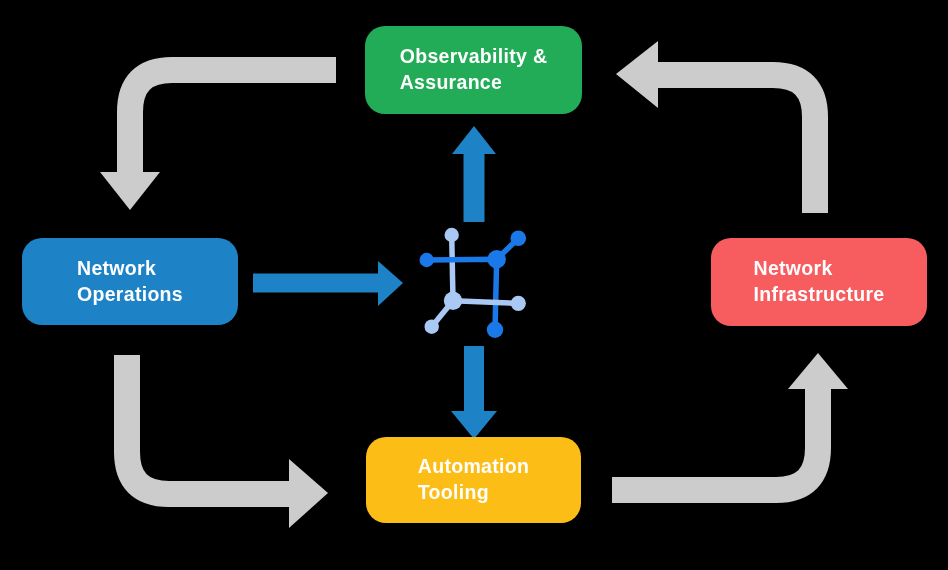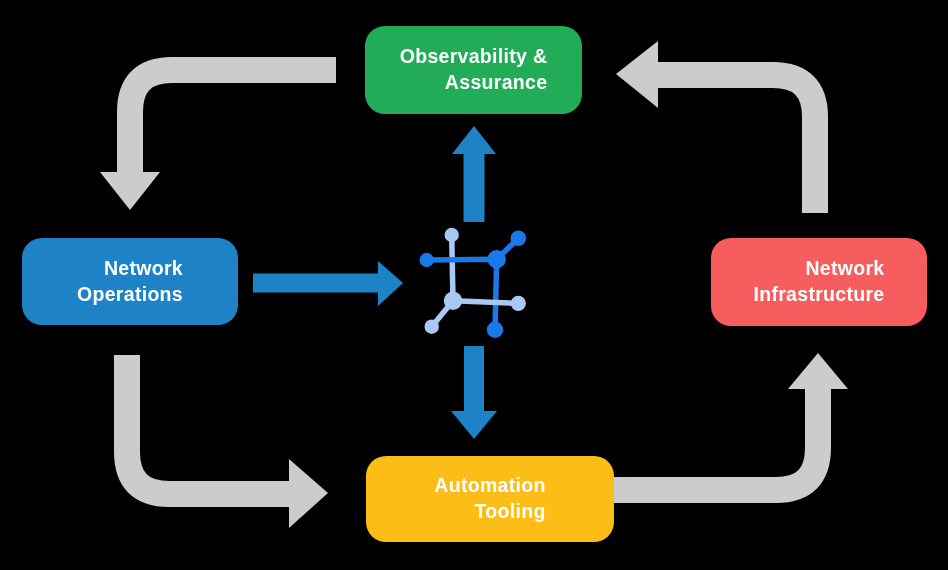--- a/index.html
+++ b/index.html
@@ -43,7 +43,7 @@
     display: flex;
     align-items: center;
     justify-content: center;
-    text-align: right;
+    text-align: left;
     color: var(--label-text);
     font-size: 19.5px;
     font-weight: 600;

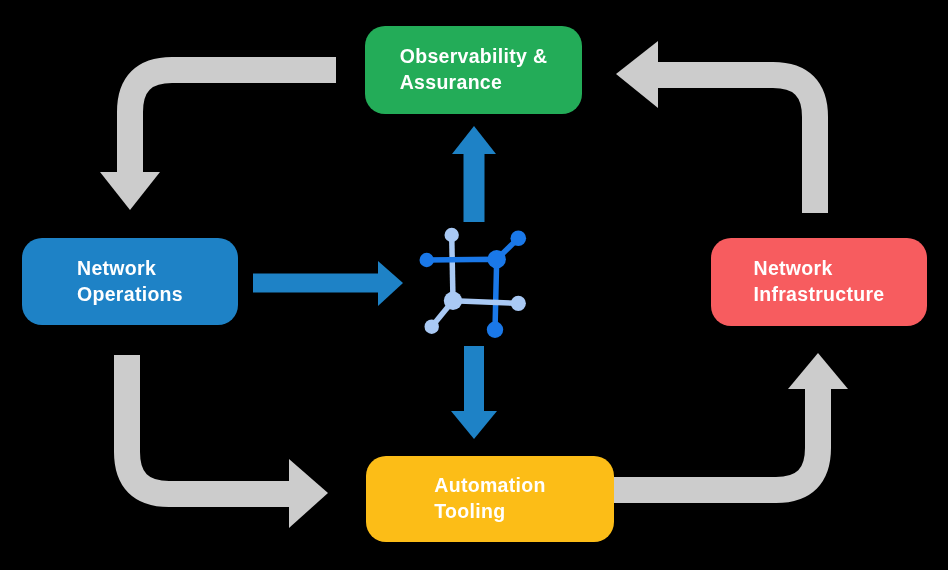--- a/index.html
+++ b/index.html
@@ -54,7 +54,7 @@
   .box-observability { left: 365px; top: 26px;  width: 217px; height: 88px; background: var(--box-green); }
   .box-operations    { left: 22px;  top: 238px; width: 216px; height: 87px; background: var(--box-blue); }
   .box-infrastructure{ left: 711px; top: 238px; width: 216px; height: 88px; background: var(--box-red); }
-  .box-automation    { left: 366px; top: 456px; width: 248px; height: 86px; background: var(--box-yellow); }
+  .box-automation    { left: 366px; top: 437px; width: 215px; height: 86px; background: var(--box-yellow); }
 </style>
 </head>
 <body>

